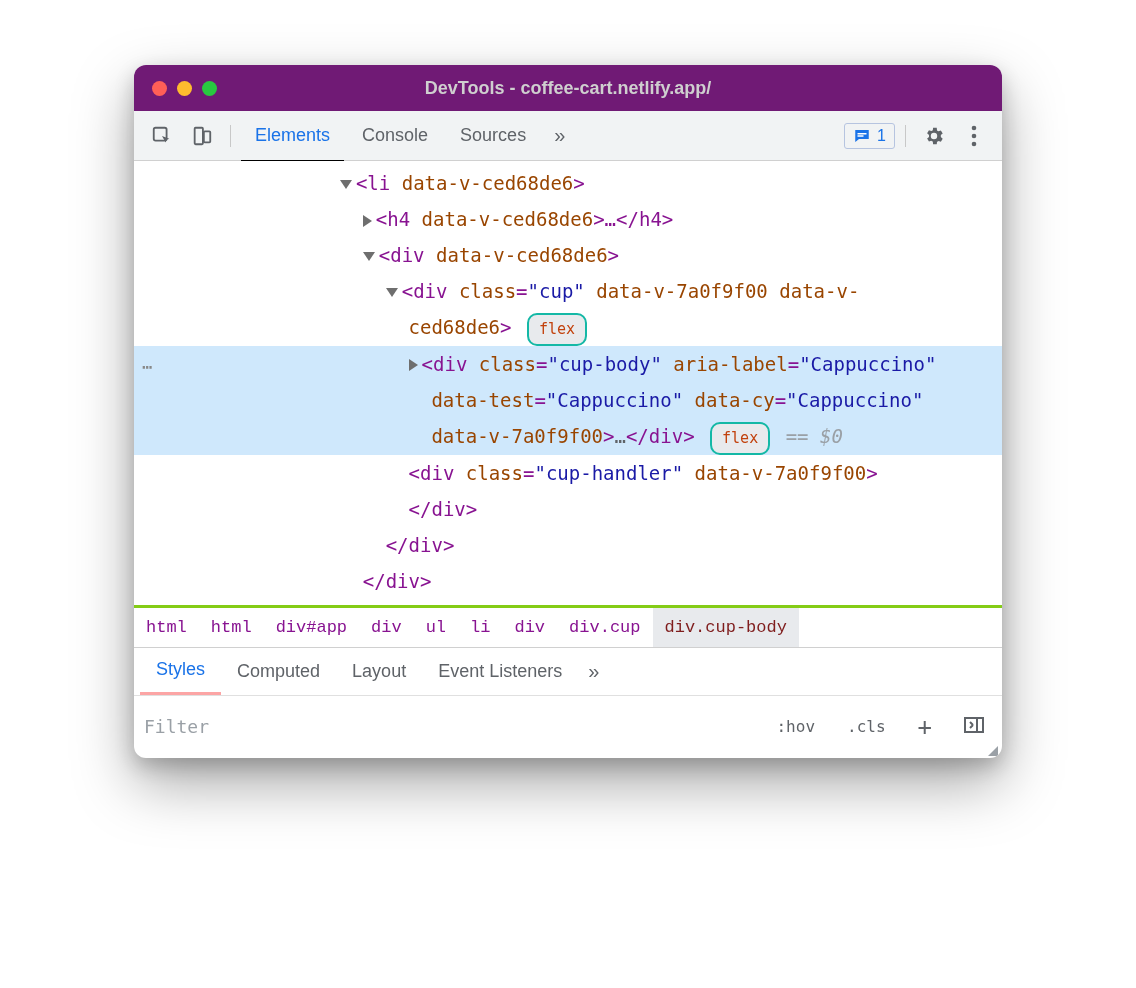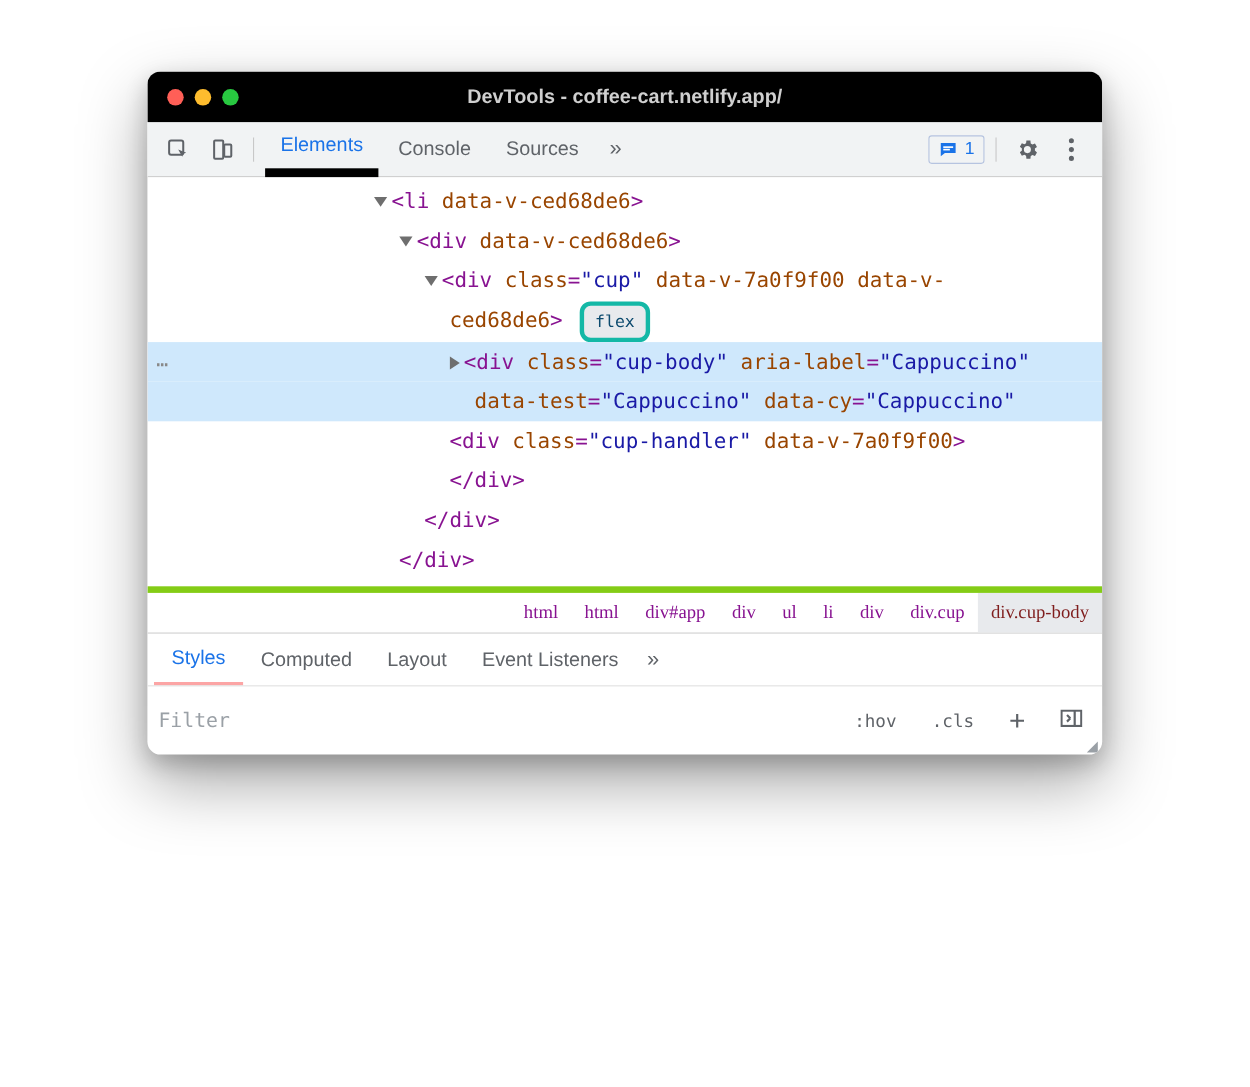--- a/index.html
+++ b/index.html
@@ -21,7 +21,7 @@
   background: #fff;
 }
 .titlebar {
-  background: #000000;
+  background: #701a75;
   height: 46px;
   display: flex;
   align-items: center;

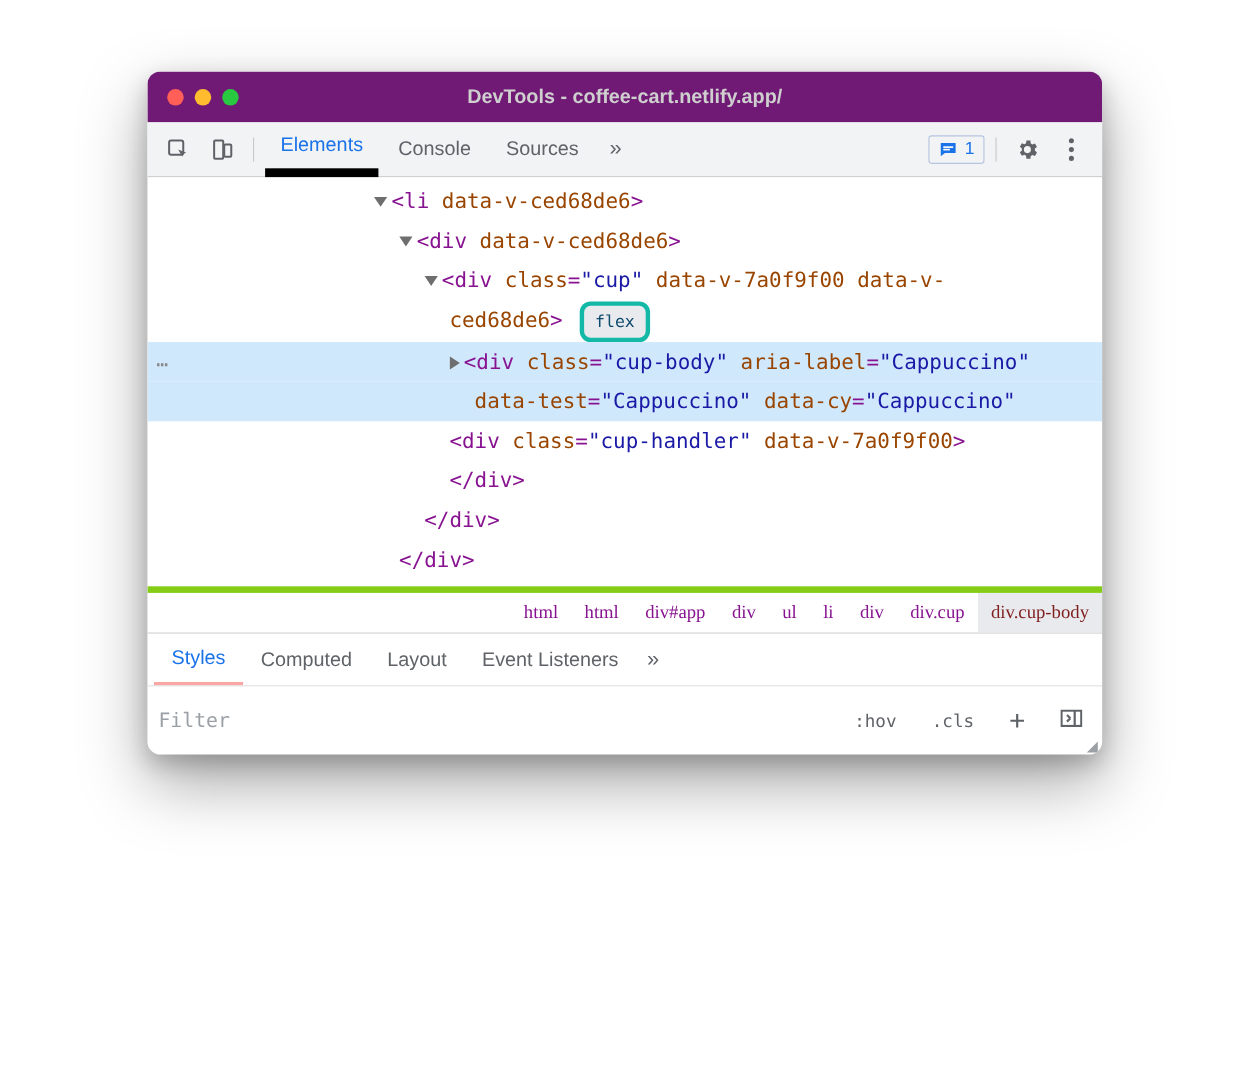--- a/index.html
+++ b/index.html
@@ -51,7 +51,7 @@
   padding: 0 14px; height: 50px; display: flex; align-items: center;
   font-size: 18px; color: #5f6368; cursor: pointer;
 }
-.tab.active { color: #1a73e8; border-bottom: 8px solid #000000; font-weight: 500; }
+.tab.active { color: #1a73e8; border-bottom: 1px solid #000000; font-weight: 500; }
 .more-tabs { font-size: 20px; color: #5f6368; padding: 0 10px; cursor: pointer; }
 .spacer { flex: 1; }
 .issues-badge {

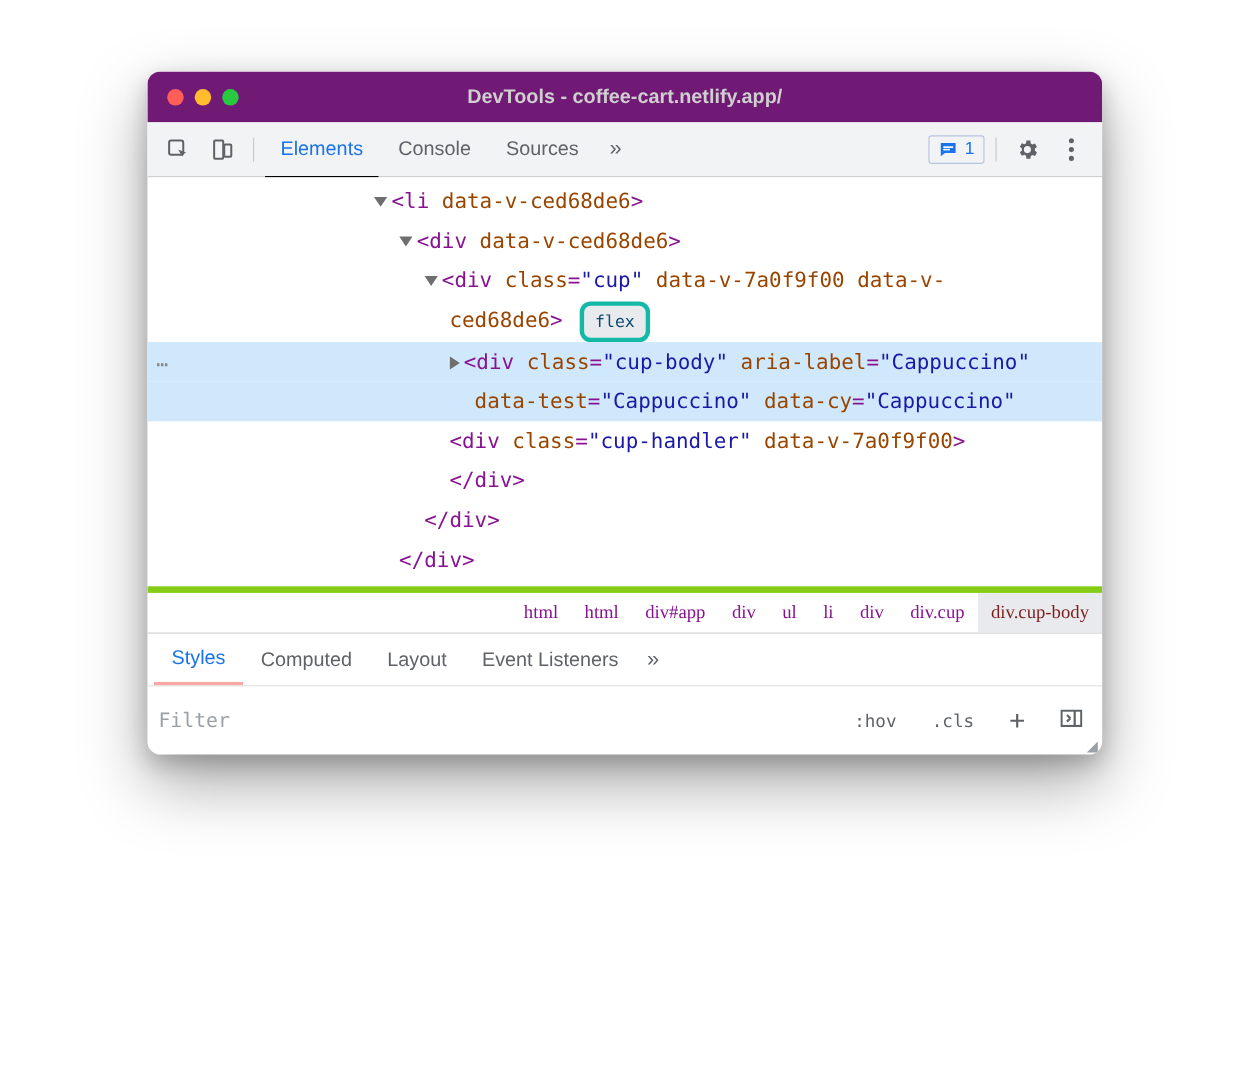--- a/index.html
+++ b/index.html
@@ -169,6 +169,7 @@
   <div class="dom-pane">
     <div class="row"><span>                  </span><span class="caret down"></span><span class="punct">&lt;</span><span class="tagname">li</span> <span class="attrname">data-v-ced68de6</span><span class="punct">&gt;</span></div>
 
+    <div class="row"><span>                    </span><span class="caret right"></span><span class="punct">&lt;</span><span class="tagname">h4</span> <span class="attrname">data-v-ced68de6</span><span class="punct">&gt;…&lt;/</span><span class="tagname">h4</span><span class="punct">&gt;</span></div>
 
     <div class="row"><span>                    </span><span class="caret down"></span><span class="punct">&lt;</span><span class="tagname">div</span> <span class="attrname">data-v-ced68de6</span><span class="punct">&gt;</span></div>
 

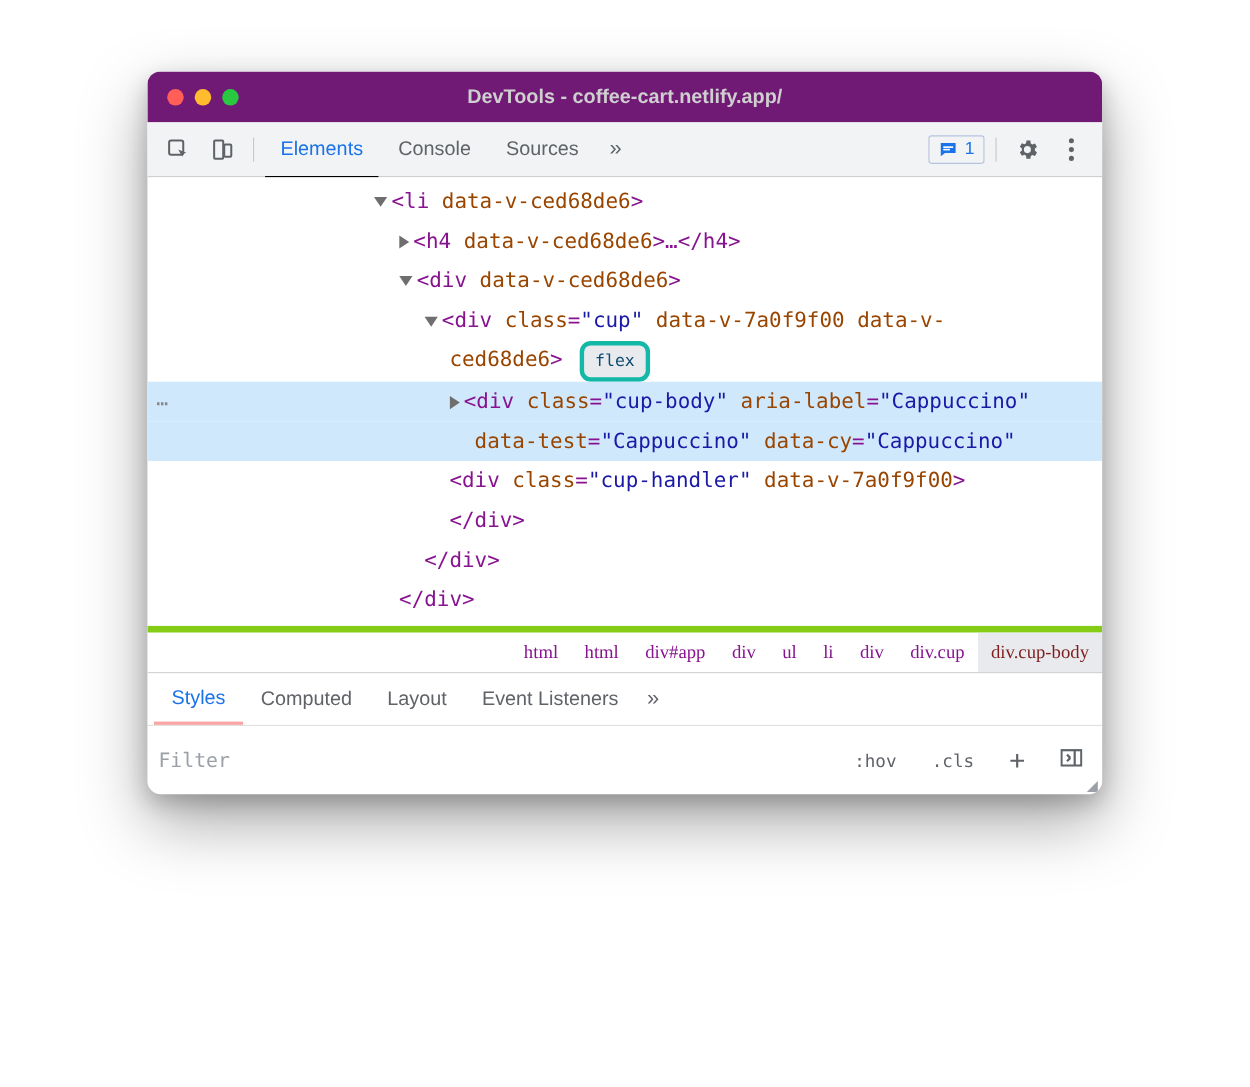--- a/index.html
+++ b/index.html
@@ -77,8 +77,8 @@
 .attrval { color: #1a1aa6; }
 .muted { color: #5f6368; }
 .badge {
-  display:inline-block; background:#e8eaed; color:#0c4a6e;
-  border:4px solid #14b8a6; border-radius: 10px; padding: 0 10px;
+  display:inline-block; background:#e8eaed; color:#c2410c;
+  border:2px solid #14b8a6; border-radius: 10px; padding: 0 10px;
   font-size: 15px; font-family: Menlo, monospace; margin: 0 4px;
 }
 .eq0 { color:#9aa0a6; font-family: Menlo, monospace; font-style: italic; }

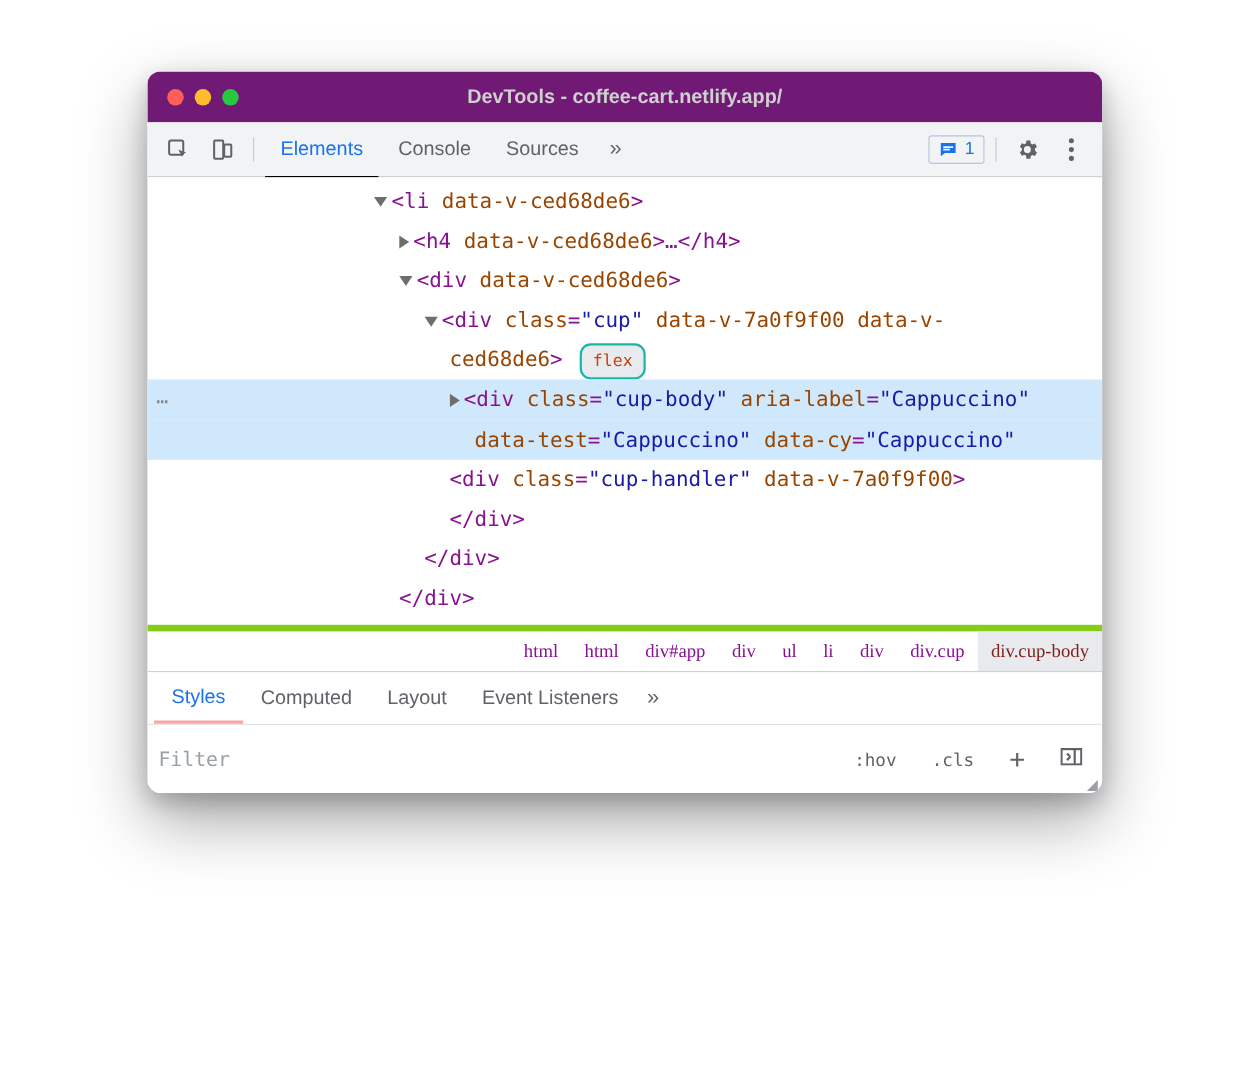--- a/index.html
+++ b/index.html
@@ -178,6 +178,7 @@
 
     <div class="row selected"><span class="gutter">⋯</span><span>                        </span><span class="caret right"></span><span class="punct">&lt;</span><span class="tagname">div</span> <span class="attrname">class</span><span class="punct">=</span><span class="attrval">"cup-body"</span> <span class="attrname">aria-label</span><span class="punct">=</span><span class="attrval">"Cappuccino"</span></div>
     <div class="row selected"><span>                          </span><span class="attrname">data-test</span><span class="punct">=</span><span class="attrval">"Cappuccino"</span> <span class="attrname">data-cy</span><span class="punct">=</span><span class="attrval">"Cappuccino"</span></div>
+    <div class="row selected"><span>                          </span><span class="attrname">data-v-7a0f9f00</span><span class="punct">&gt;</span><span class="muted">…</span><span class="punct">&lt;/</span><span class="tagname">div</span><span class="punct">&gt;</span> <span class="badge">flex</span> <span class="eq0">== $0</span></div>
 
     <div class="row"><span>                        </span><span class="punct">&lt;</span><span class="tagname">div</span> <span class="attrname">class</span><span class="punct">=</span><span class="attrval">"cup-handler"</span> <span class="attrname">data-v-7a0f9f00</span><span class="punct">&gt;</span></div>
     <div class="row"><span>                        </span><span class="punct">&lt;/</span><span class="tagname">div</span><span class="punct">&gt;</span></div>

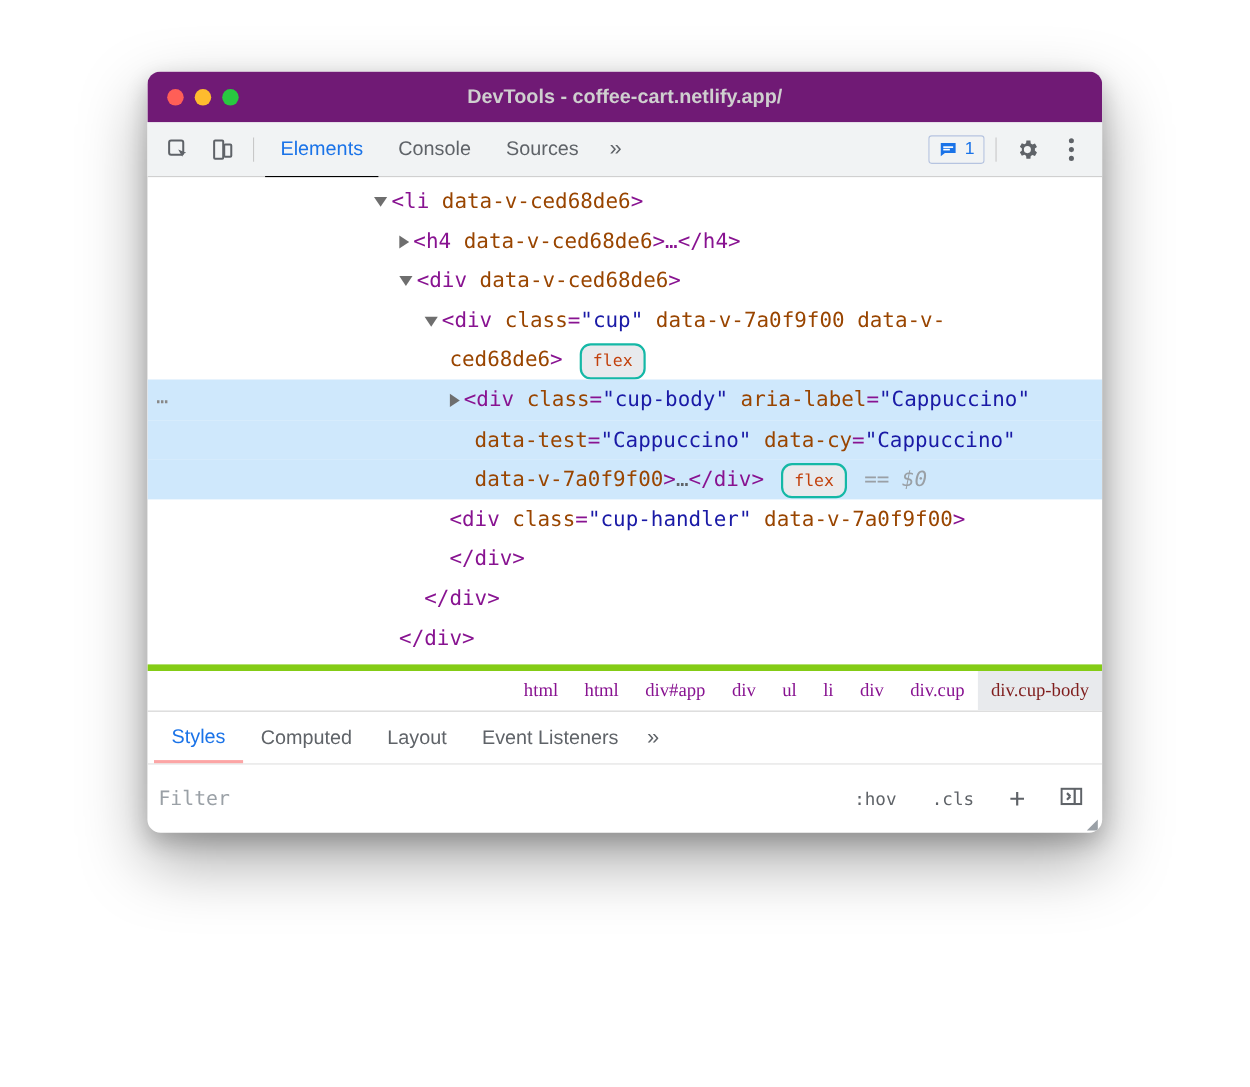--- a/index.html
+++ b/index.html
@@ -83,8 +83,8 @@
 }
 .eq0 { color:#9aa0a6; font-family: Menlo, monospace; font-style: italic; }
 .breadcrumbs {
-  border-top: 6px solid #84cc16; height: 42px; display:flex; align-items:center;
-  font-family: Liberation Serif, serif; font-size: 17px; overflow:hidden;justify-content:flex-end;
+  border-top: 3px solid #84cc16; height: 42px; display:flex; align-items:center;
+  font-family: Liberation Mono, monospace; font-size: 17px; overflow:hidden;
 }
 .crumb { padding: 0 12px; color: #881391; cursor:pointer; white-space:nowrap; height:100%; display:flex; align-items:center; }
 .crumb.sel { background:#e8eaed; color:#7f1d1d; }

